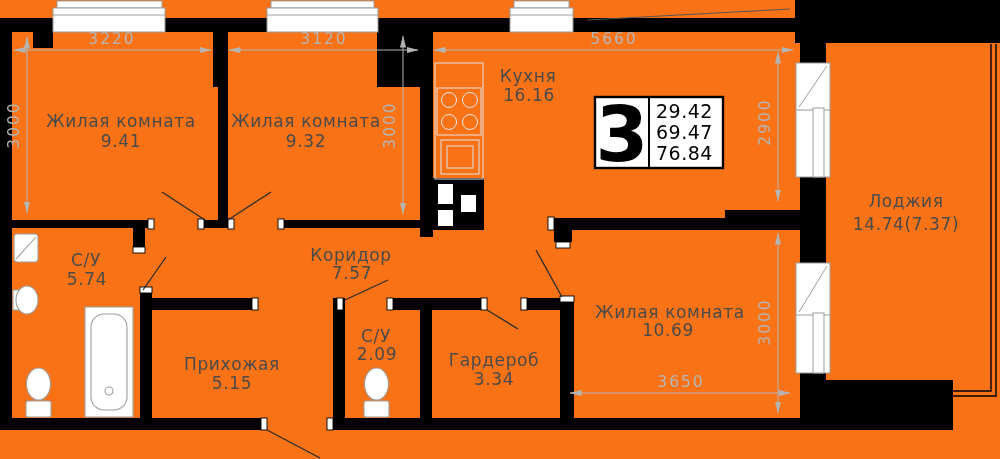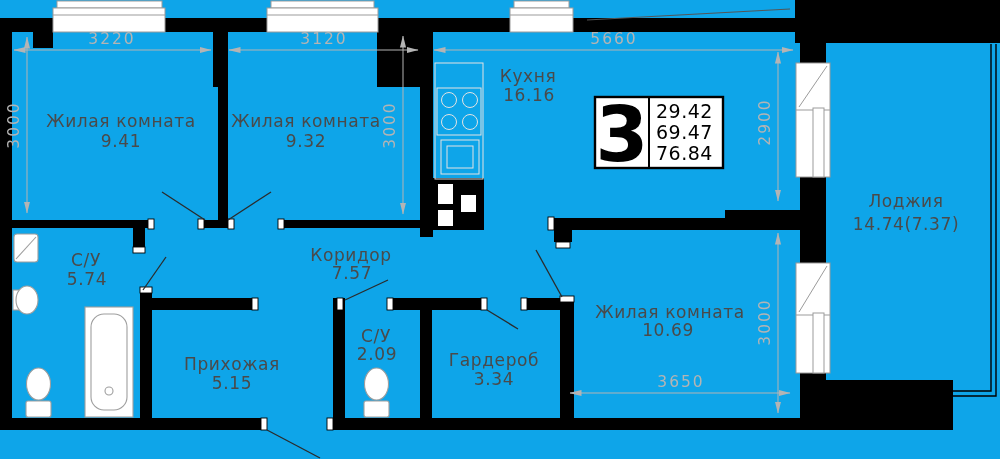--- a/index.html
+++ b/index.html
@@ -3,7 +3,7 @@
 <meta charset="utf-8">
 <style>
   html,body{margin:0;padding:0;background:#fff;}
-  #stage{position:relative;width:1000px;height:459px;background:#0ea5e9;overflow:hidden;}
+  #stage{position:relative;width:1000px;height:459px;background:#f97316;overflow:hidden;}
   svg{display:block;}
   text{font-family:"DejaVu Sans","Liberation Sans",sans-serif;}
   .room-name,.room-area{font-size:17px;fill:#4a4a4a;letter-spacing:.6px;text-anchor:middle;}

